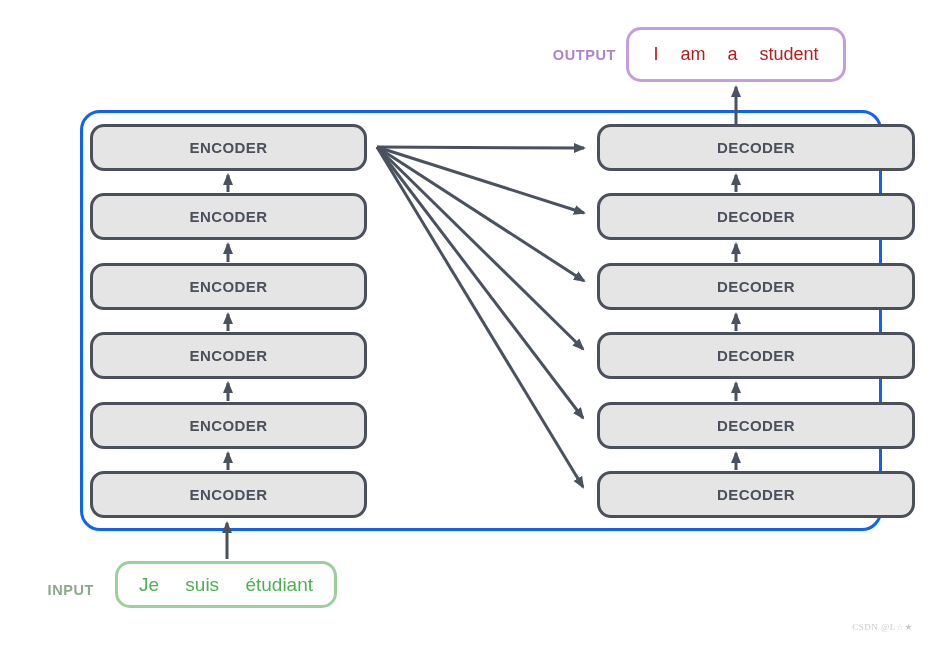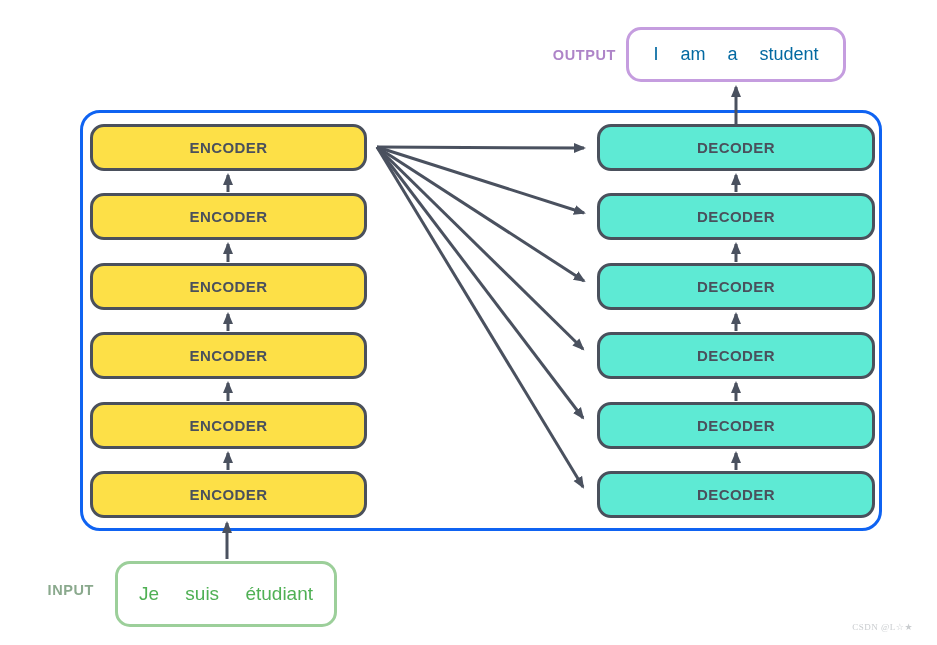--- a/index.html
+++ b/index.html
@@ -31,7 +31,7 @@
   .output-box {
     left:626px; top:27px; width:220px; height:55px;
     border:3px solid #c59ddf; border-radius:15px;
-    color:#0369a1; font-size:18px; word-spacing:17px;
+    color:#b91c1c; font-size:18px; word-spacing:17px;
   }
   .input-box {
     left:115px; top:561px; width:222px; height:66px;

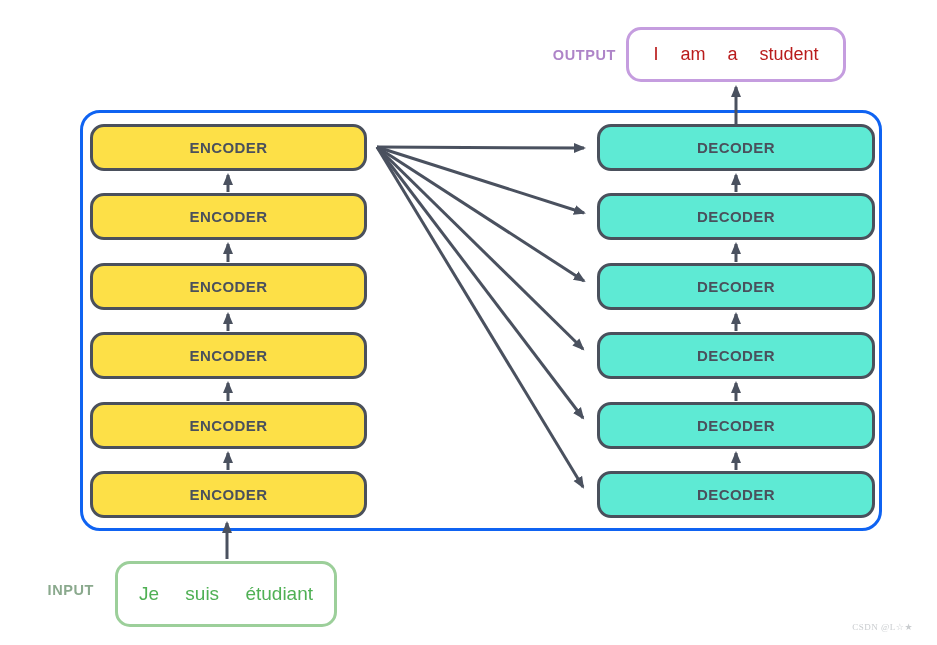--- a/index.html
+++ b/index.html
@@ -18,7 +18,7 @@
     display:flex; align-items:center; justify-content:center;
     font-size:15px; font-weight:bold; color:#4a505c; letter-spacing:0.4px;
   }
-  .enc { left:90px;  background:#fde047; }
+  .enc { left:90px;  background:#e5e5e5; }
   .dec { left:597px; background:#5eead4; width:278px; }
   .r1{top:124px}.r2{top:193px}.r3{top:263px}.r4{top:332px}.r5{top:402px}.r6{top:471px}
 

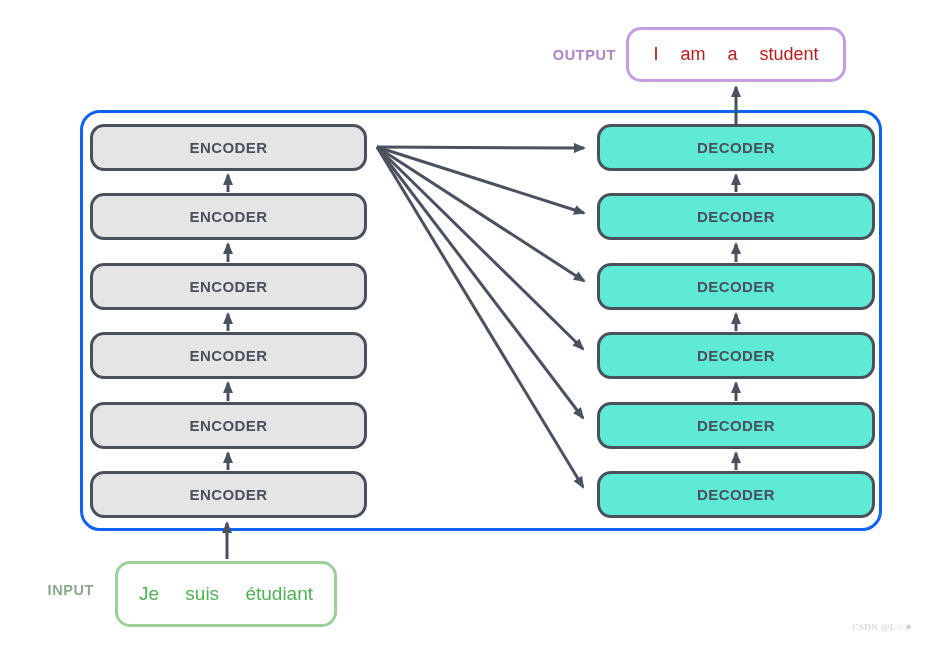--- a/index.html
+++ b/index.html
@@ -19,7 +19,7 @@
     font-size:15px; font-weight:bold; color:#4a505c; letter-spacing:0.4px;
   }
   .enc { left:90px;  background:#e5e5e5; }
-  .dec { left:597px; background:#5eead4; width:278px; }
+  .dec { left:597px; background:#e5e5e5; width:318px; }
   .r1{top:124px}.r2{top:193px}.r3{top:263px}.r4{top:332px}.r5{top:402px}.r6{top:471px}
 
   #arrow-layer { position:absolute; left:0; top:0; width:937px; height:645px; pointer-events:none; }

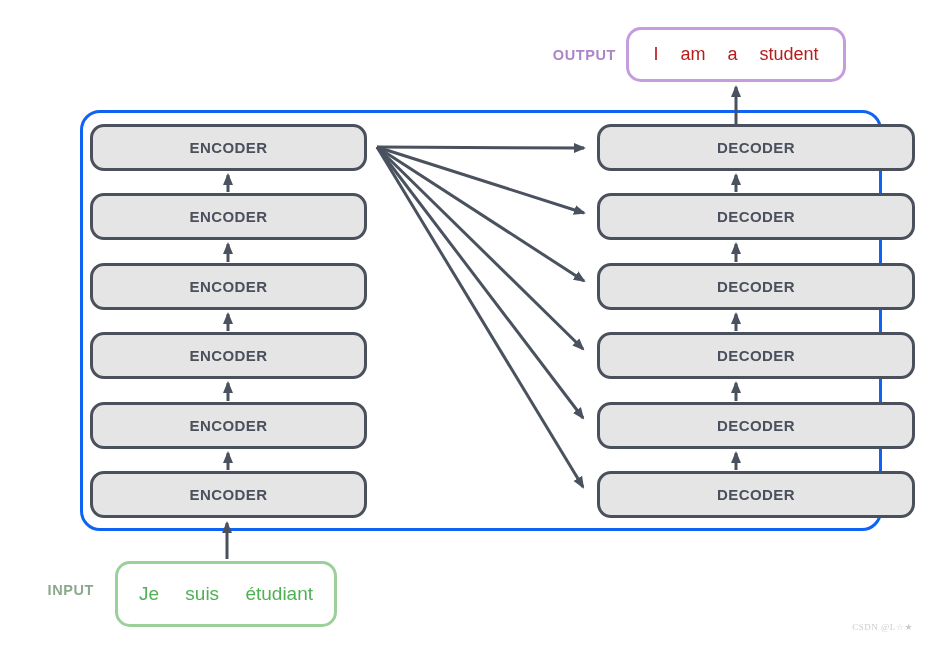--- a/index.html
+++ b/index.html
@@ -34,7 +34,7 @@
     color:#b91c1c; font-size:18px; word-spacing:17px;
   }
   .input-box {
-    left:115px; top:561px; width:222px; height:66px;
+    left:115px; top:561px; width:222px; height:47px;
     border:3px solid #9ccf9a; border-radius:15px;
     color:#4fb054; font-size:19px; word-spacing:21px;
   }

